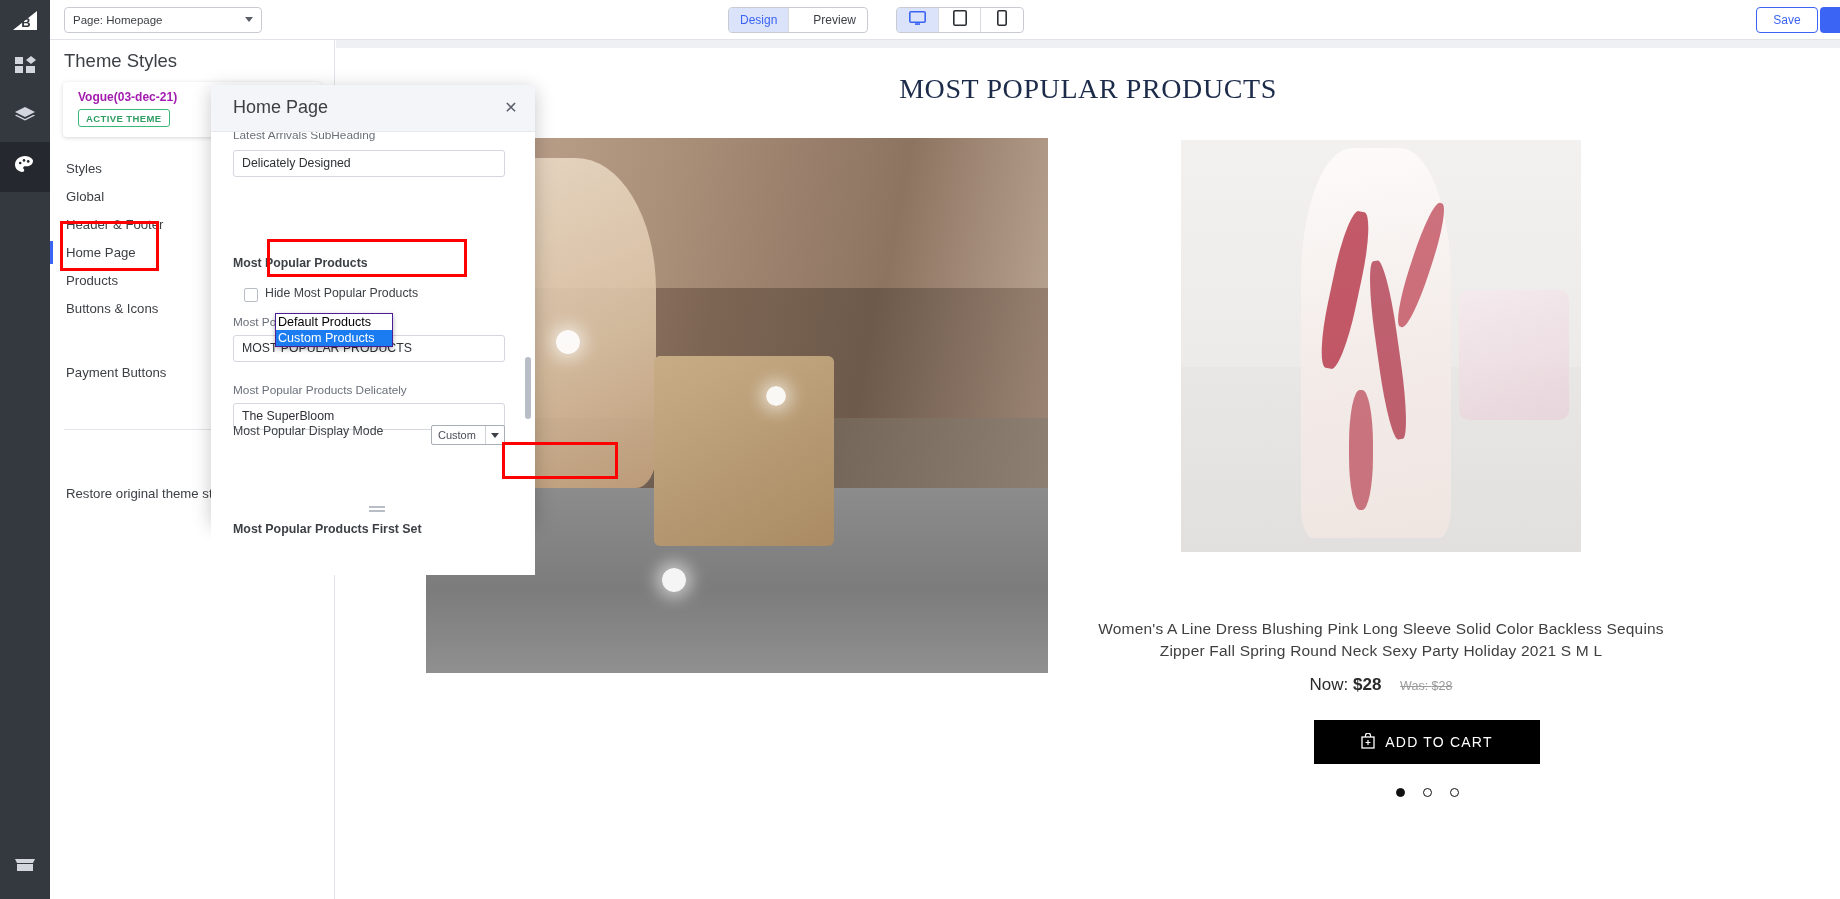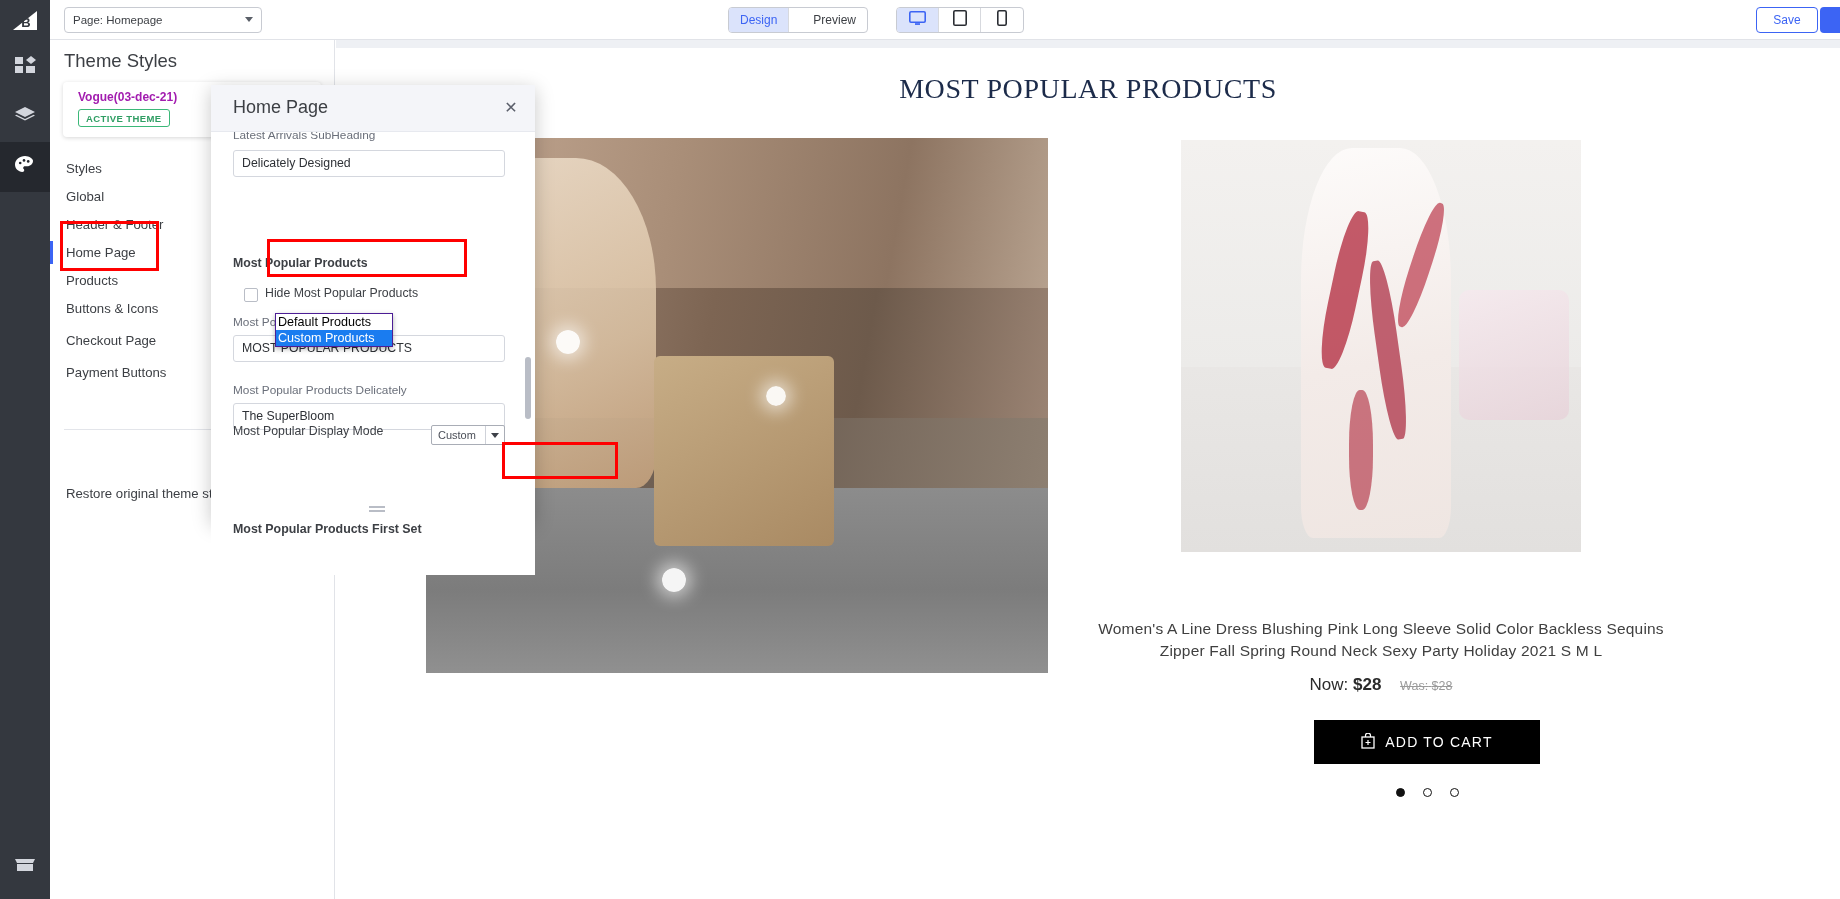--- a/index.html
+++ b/index.html
@@ -309,7 +309,6 @@
   <div class="nav-item selected" style="top:199px;">Home Page</div>
   <div class="nav-item" style="top:227px;">Products</div>
   <div class="nav-item" style="top:255px;">Buttons &amp; Icons</div>
-  <div class="nav-item" style="top:287px;">Checkout Page</div>
   <div class="nav-item" style="top:319px;">Payment Buttons</div>
 
   <div id="nav-divider"></div>

